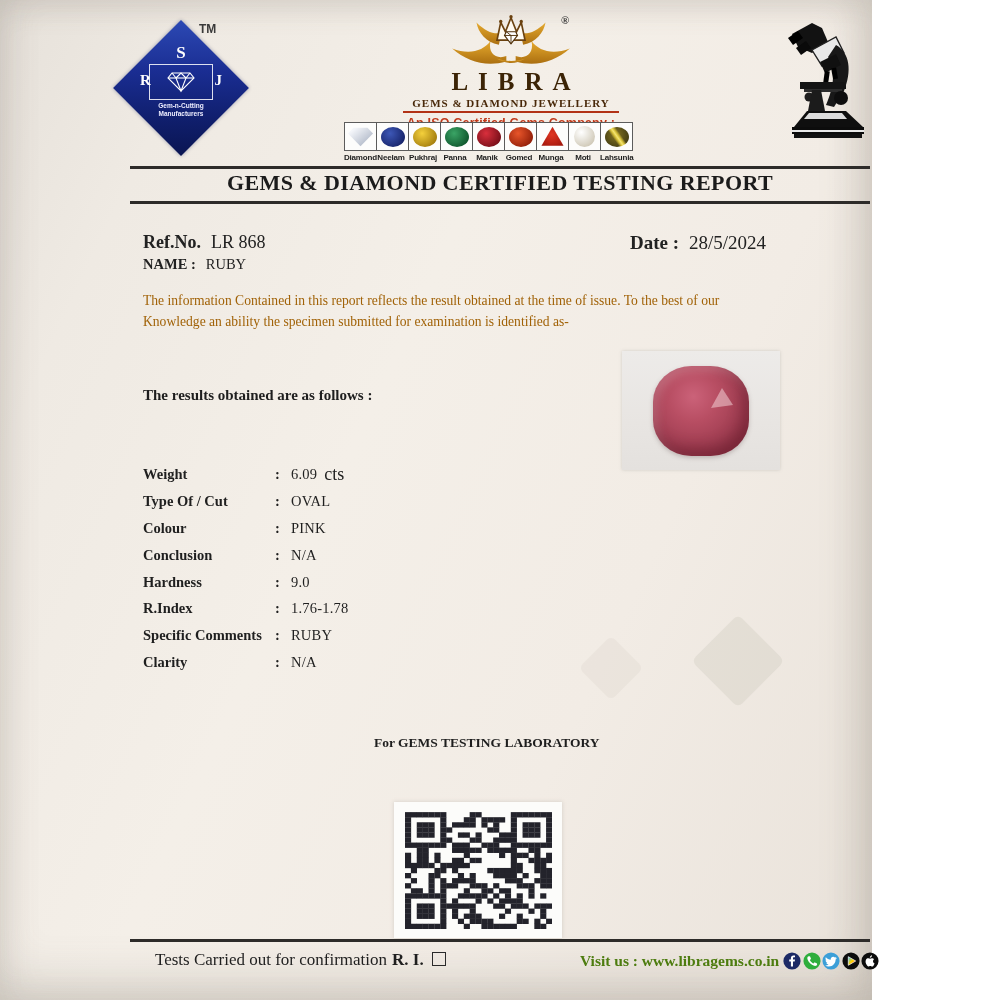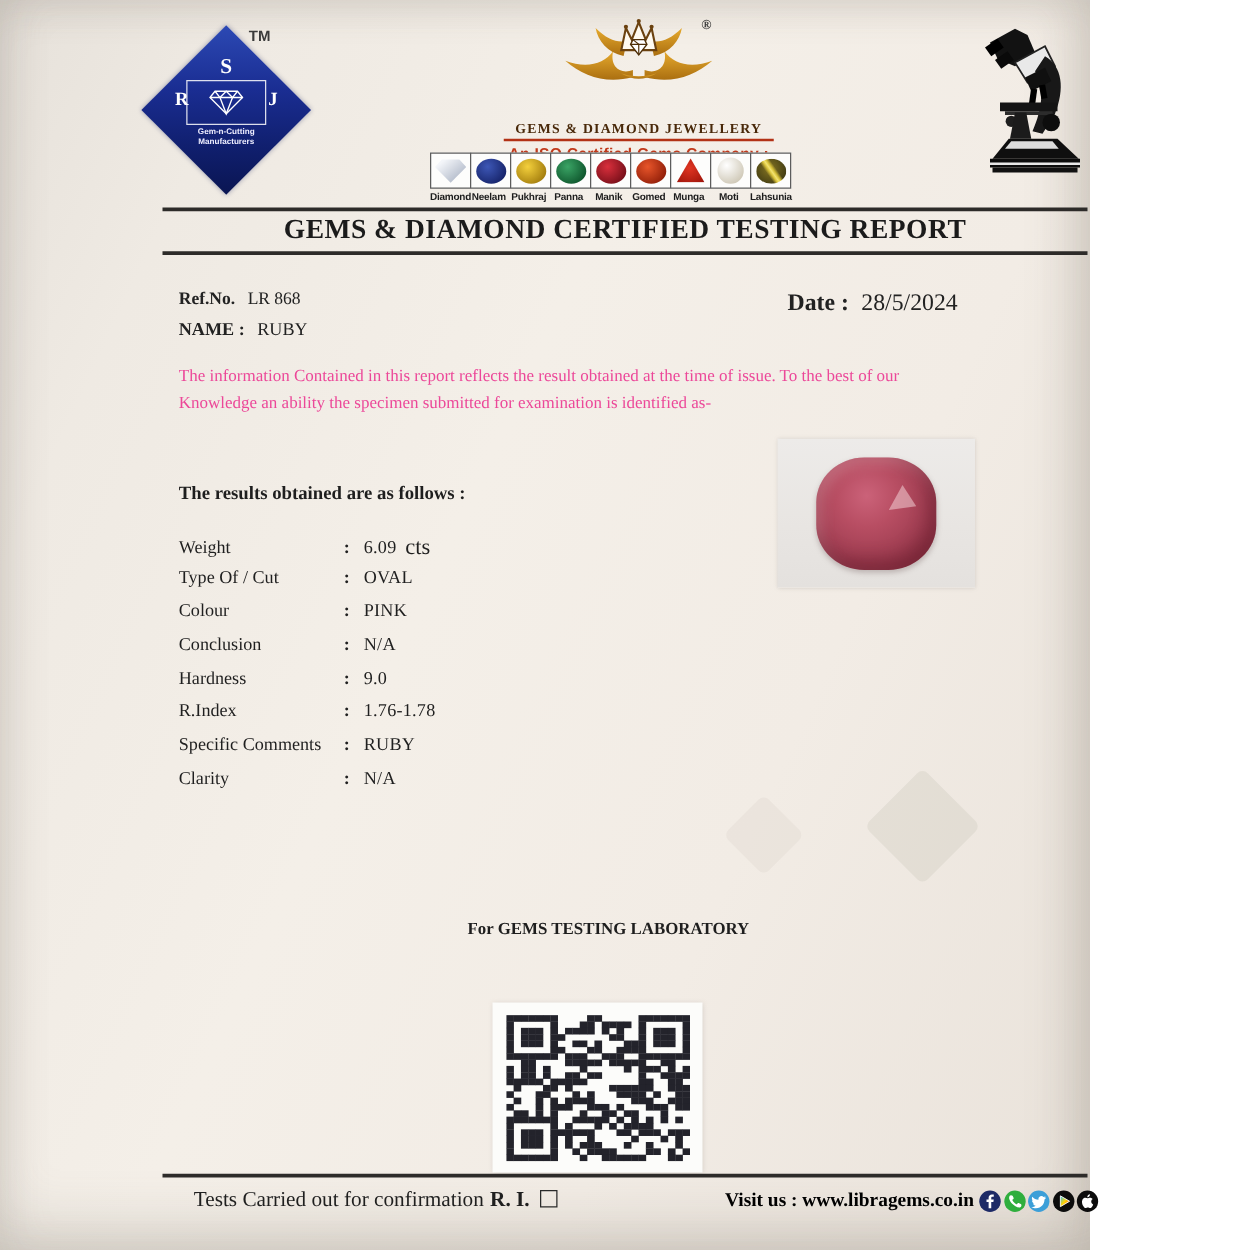--- a/index.html
+++ b/index.html
@@ -152,6 +152,7 @@
       <path d="M60 49 C70 55 80 55 90 49 C80 52 70 52 60 49 Z" fill="url(#gld)"></path>
     </svg>
     <div class="libra-reg">®</div>
+    <div class="libra-name">LIBRA</div>
     <div class="libra-tag">GEMS &amp; DIAMOND JEWELLERY</div>
     <div class="iso-banner">An ISO Certified Gems Company : 9001-2015</div>
   </div>

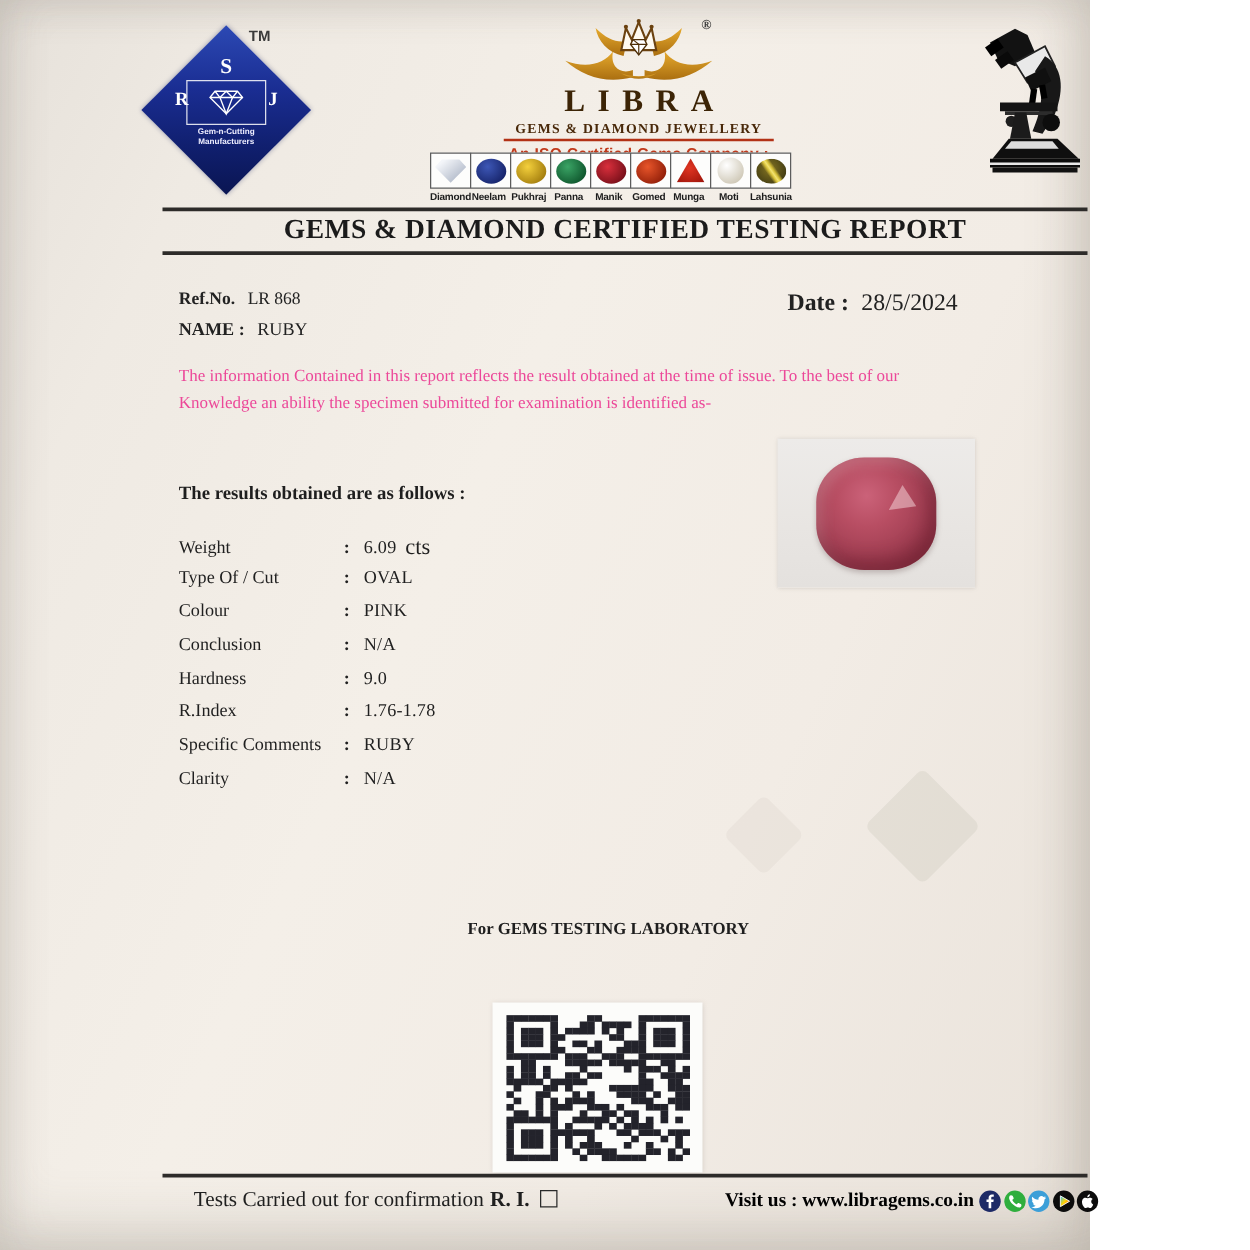--- a/index.html
+++ b/index.html
@@ -57,7 +57,7 @@
     font:700 22px "Liberation Serif",serif;letter-spacing:.4px;color:#1b1b1b;}
 
   
-  .ref-row{position:absolute;left:143px;top:232px;font-size:14px;}
+  .ref-row{position:absolute;left:143px;top:232px;font-size:18px;}
   .name-row{position:absolute;left:143px;top:256px;font-size:14.5px;}
   .date-row{position:absolute;left:630px;top:232px;font-size:19px;}
   .b{font-weight:700;}

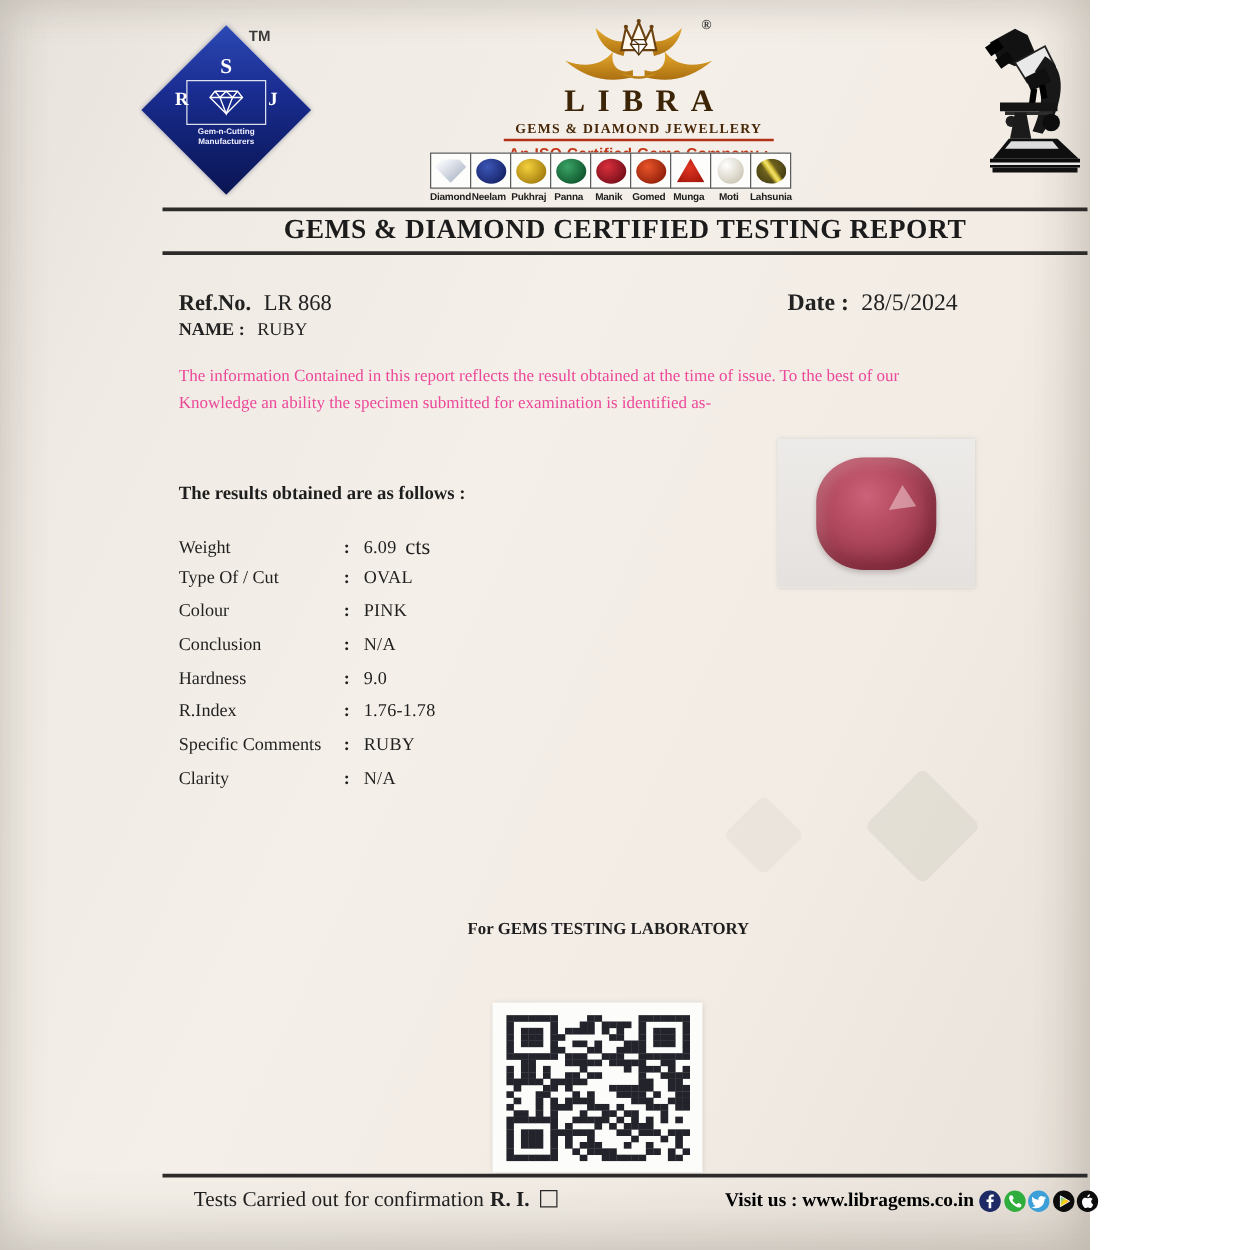--- a/index.html
+++ b/index.html
@@ -63,7 +63,7 @@
   .b{font-weight:700;}
   .val{margin-left:10px;}
 
-  .para{position:absolute;left:143px;top:290px;font-size:13.6px;line-height:1.55;color:#ec4899;white-space:nowrap;}
+  .para{position:absolute;left:143px;top:290px;font-size:13.6px;line-height:1.55;color:#a16207;white-space:nowrap;}
 
   .results-head{position:absolute;left:143px;top:375px;font:700 15px "Liberation Serif",serif;color:#1e1e1e;margin-top:12px;}
   .results{position:absolute;left:143px;top:427px;}

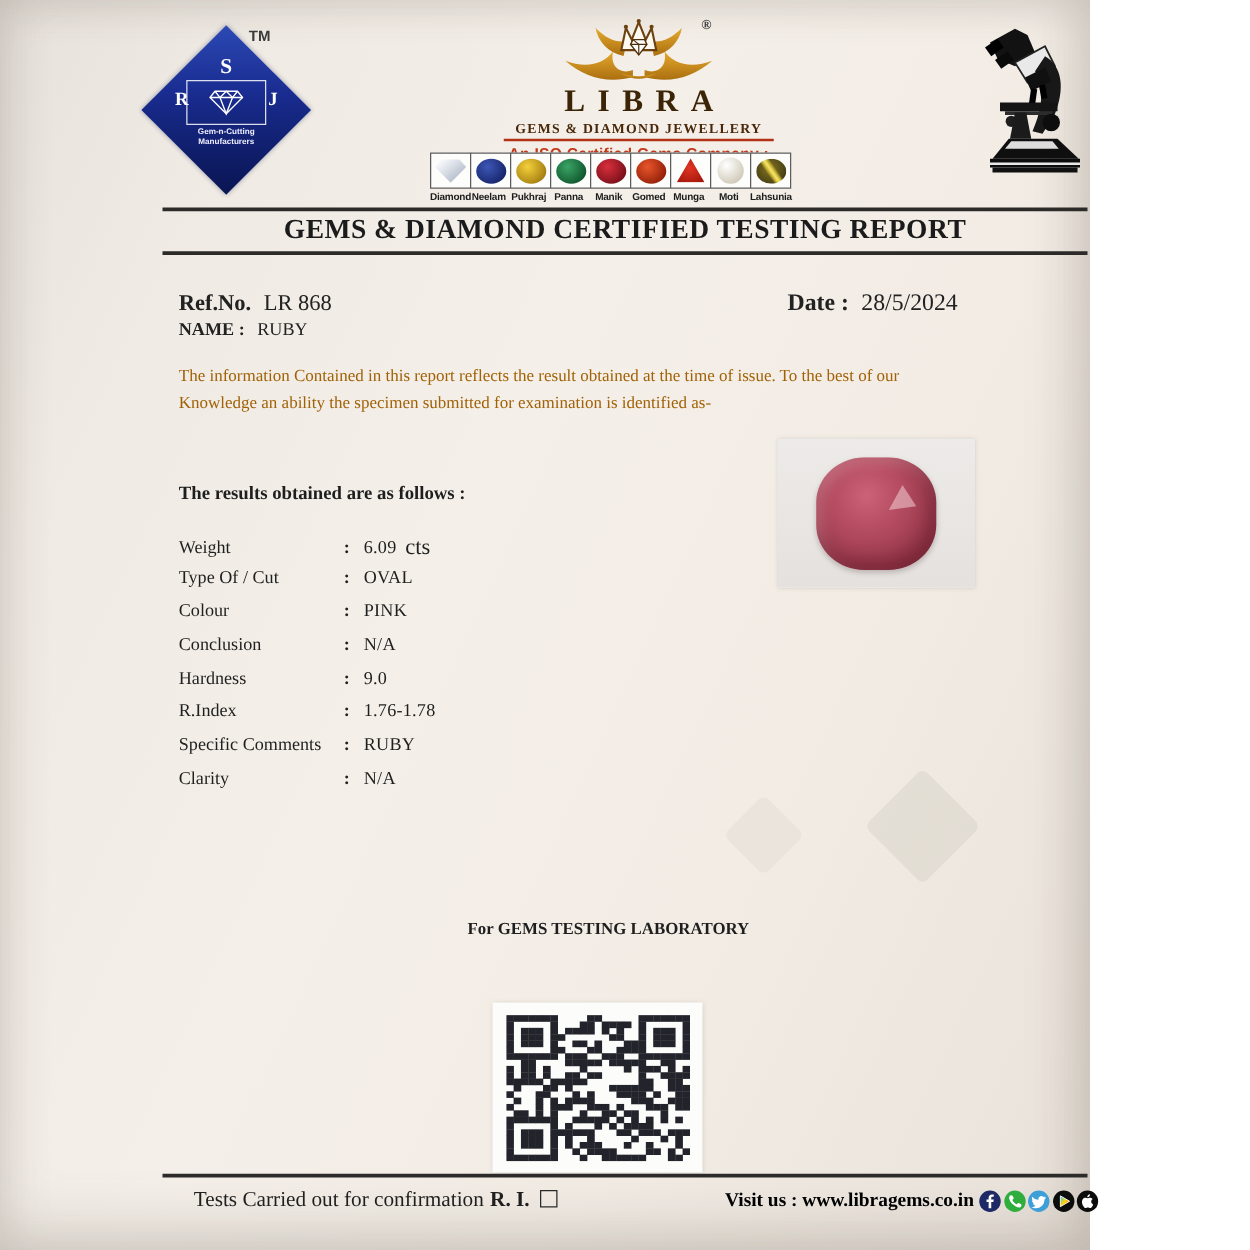--- a/index.html
+++ b/index.html
@@ -68,7 +68,7 @@
   .results-head{position:absolute;left:143px;top:375px;font:700 15px "Liberation Serif",serif;color:#1e1e1e;margin-top:12px;}
   .results{position:absolute;left:143px;top:427px;}
   .result-row{height:26.9px;font-size:14.5px;color:#1f1f1f;}
-  .r-label{display:inline-block;width:132px;font-weight:400;}
+  .r-label{display:inline-block;width:132px;font-weight:700;margin-top:39px;}
   .r-colon{display:inline-block;width:16px;font-weight:700;}
   .r-value{letter-spacing:.2px;}
   .r-unit{font-size:18px;margin-left:7px;vertical-align:-1px;}

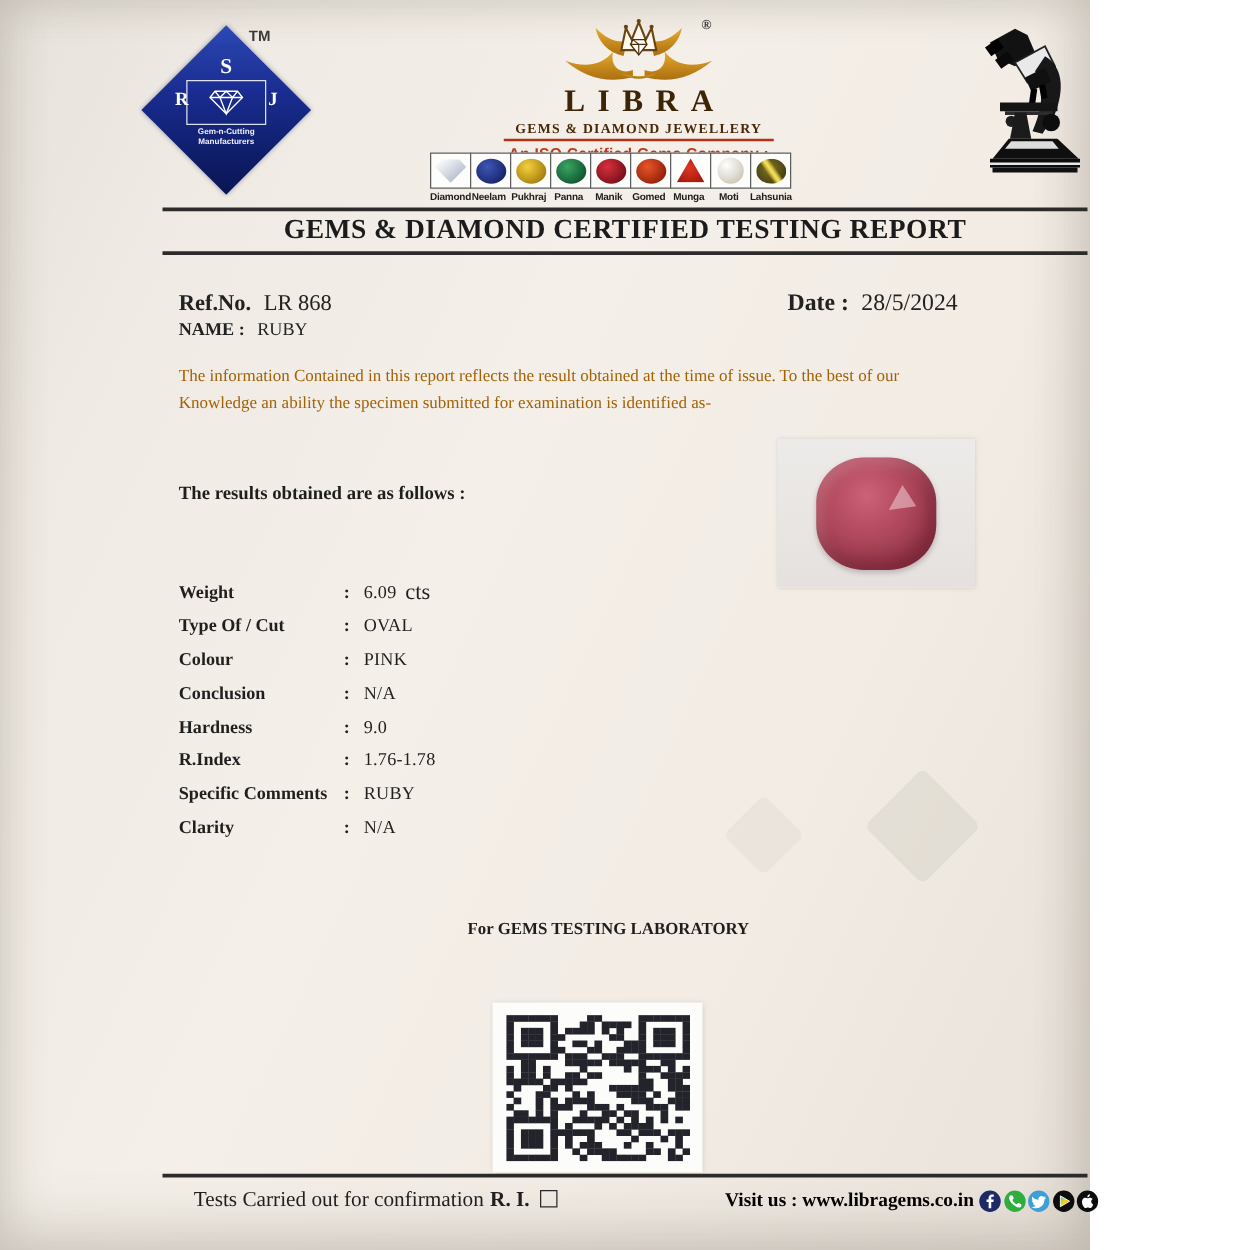--- a/index.html
+++ b/index.html
@@ -97,7 +97,7 @@
   .foot-left{position:absolute;left:155px;top:950px;font-size:17px;color:#1f1f1f;}
   .foot-left .b{margin-left:5px;}
   .checkbox{display:inline-block;width:12px;height:12px;border:1.7px solid #2a2a2a;margin-left:8px;vertical-align:-1px;background:transparent;}
-  .foot-right{position:absolute;left:580px;top:952px;font:700 15.5px "Liberation Serif",serif;color:#000000;display:flex;align-items:center;}
+  .foot-right{position:absolute;left:580px;top:952px;font:700 15.5px "Liberation Serif",serif;color:#4d7c0f;display:flex;align-items:center;}
   .socials{display:flex;gap:1.5px;margin-left:4px;}
   .socials svg{display:block;}
 </style>

